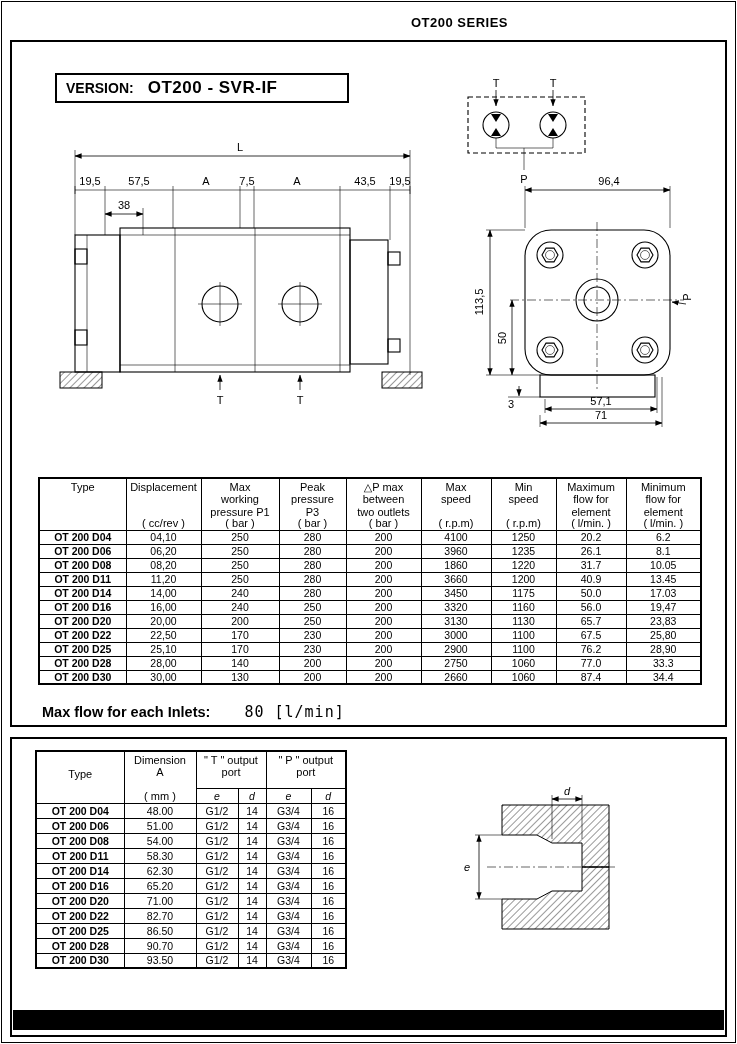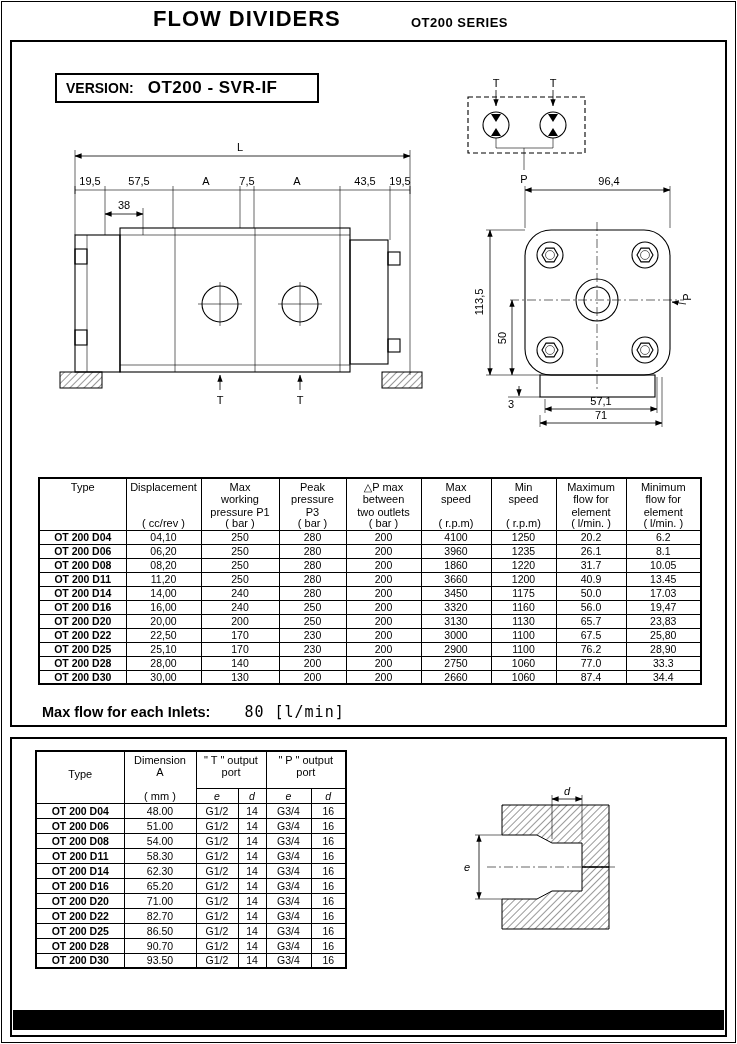--- a/index.html
+++ b/index.html
@@ -63,7 +63,6 @@
 <div class="page">
   <div class="frame"></div>
 
-  <div class="title">FLOW DIVIDERS</div>
   <div class="series">OT200  SERIES</div>
 
   <div class="panel panel1">

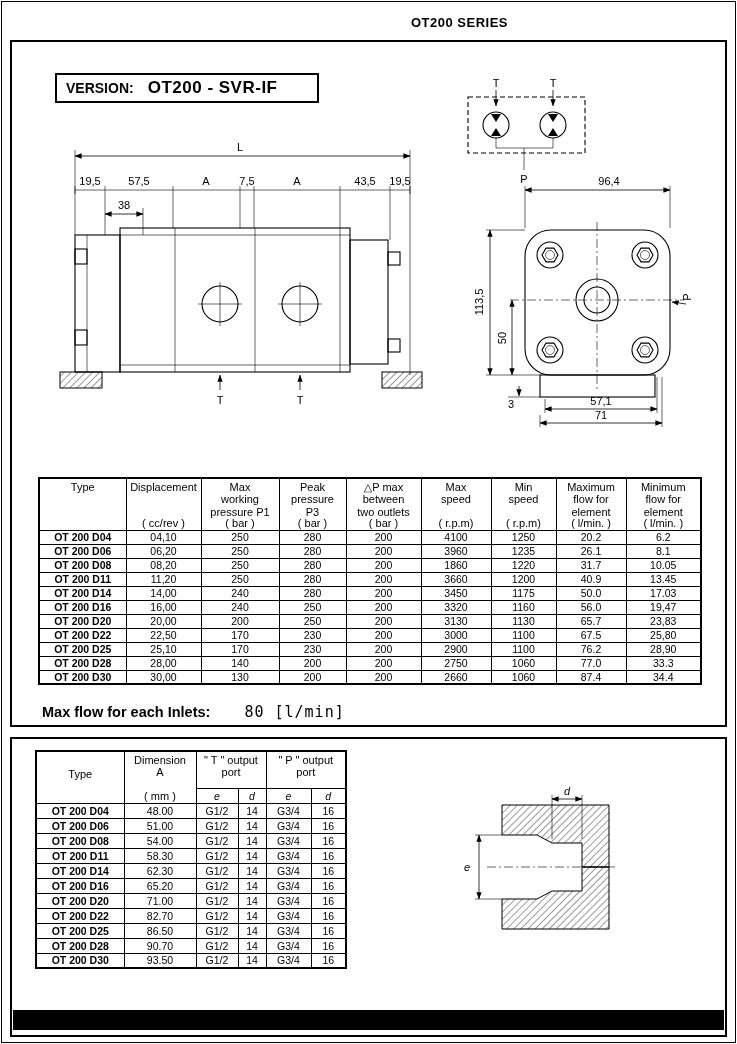--- a/index.html
+++ b/index.html
@@ -15,7 +15,7 @@
   .panel1 { left: 10px; top: 40px;  width: 717px; height: 687px; }
   .panel2 { left: 10px; top: 737px; width: 717px; height: 300px; }
 
-  .version-box { position: absolute; left: 43px; top: 31px; width: 264px; height: 30px;
+  .version-box { position: absolute; left: 43px; top: 31px; width: 294px; height: 30px;
                  border: 2px solid #000; display: flex; align-items: center; gap: 14px; padding-left: 9px; }
   .version-label { font-size: 14px; font-weight: bold; }
   .version-value { font-size: 17px; font-weight: bold; letter-spacing: .5px; }

